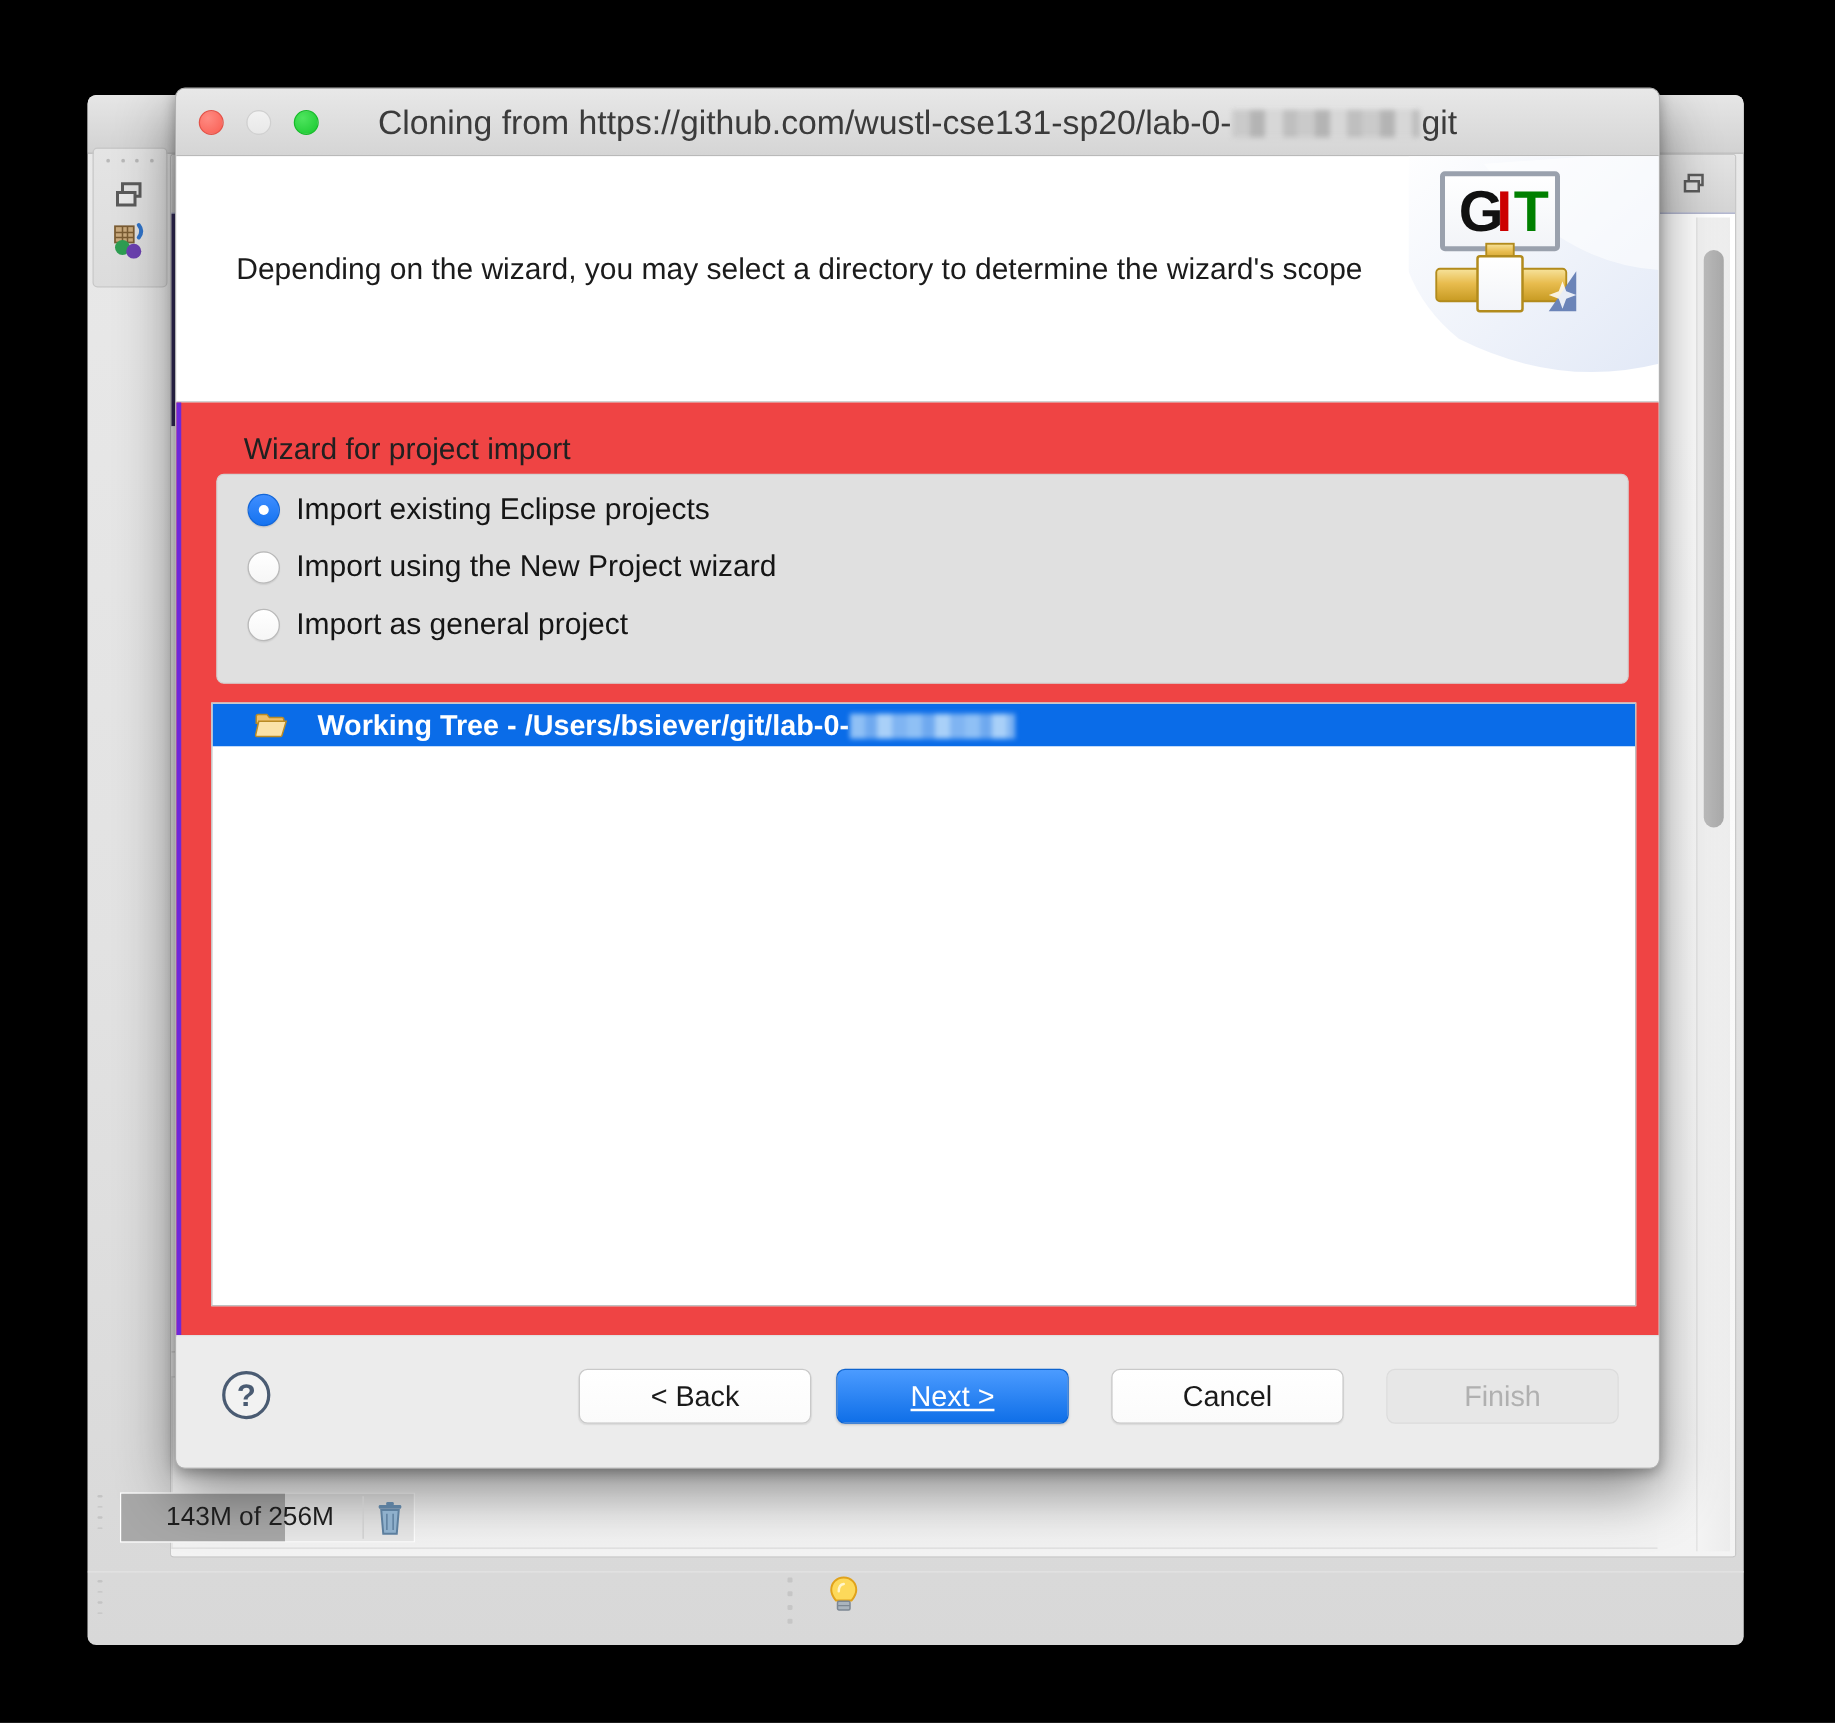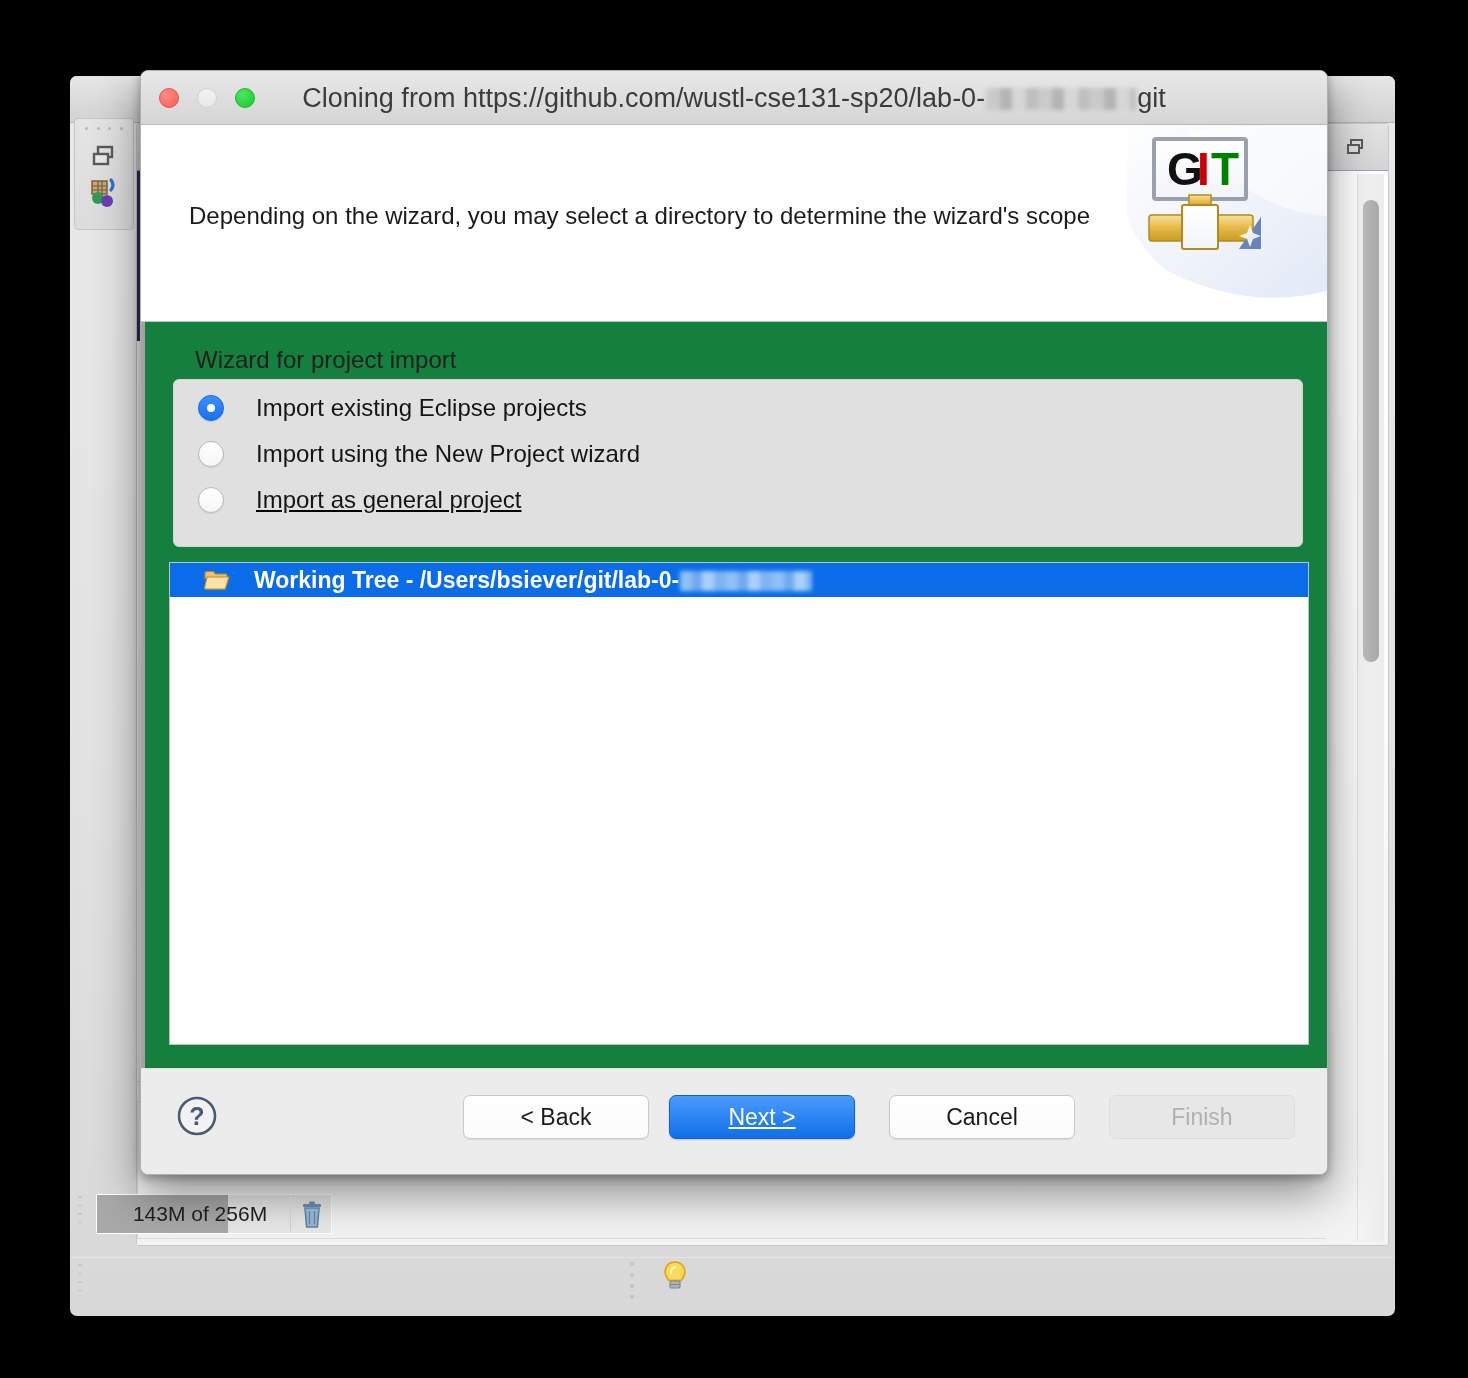--- a/index.html
+++ b/index.html
@@ -358,8 +358,8 @@
     top: 251px;
     right: 0;
     bottom: 105px;
-    background: #15803d;
-    border-left: 4px solid #a3a3a3;
+    background: #ef4444;
+    border-left: 4px solid #6d28d9;
     box-sizing: border-box;
   }
   #group-label {

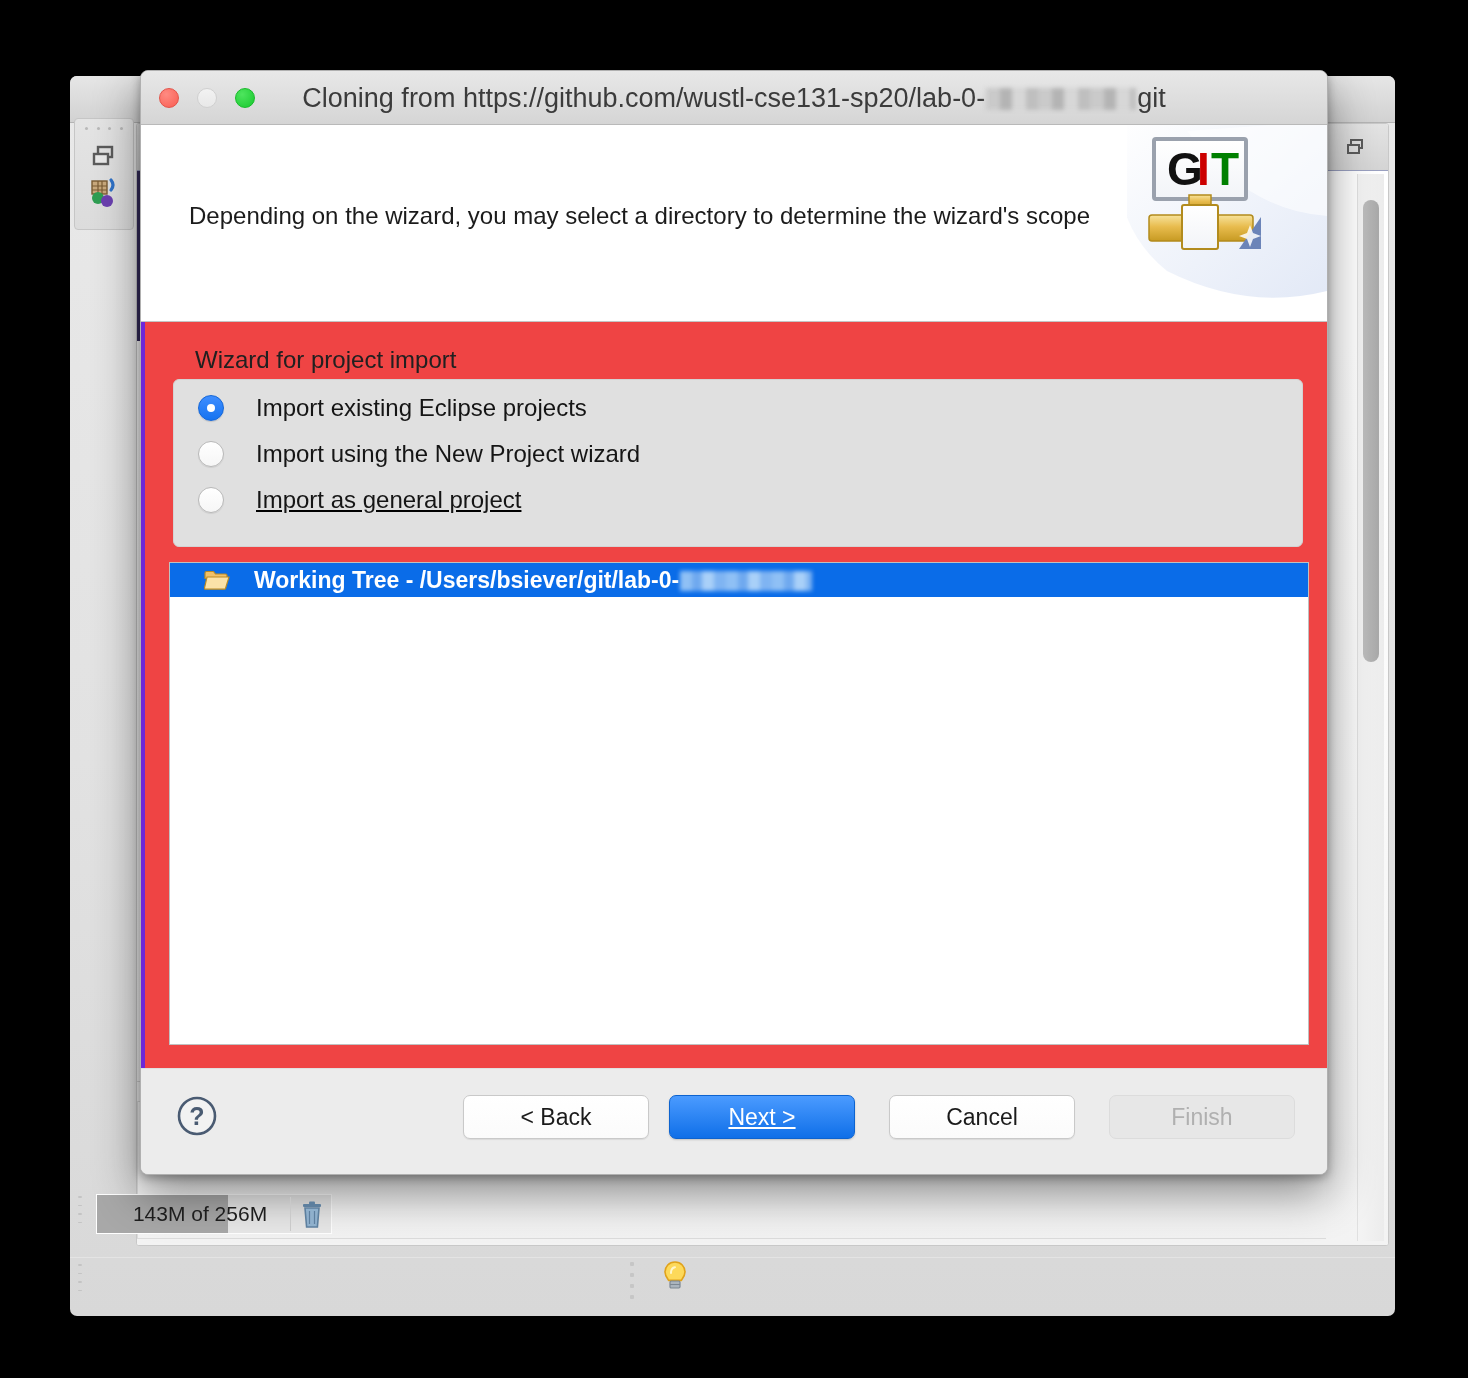--- a/index.html
+++ b/index.html
@@ -385,7 +385,7 @@
     left: 24px;
     display: flex;
     align-items: center;
-    gap: 32px;
+    gap: 13px;
     cursor: default;
   }
   #radio-0 { top: 14px; }

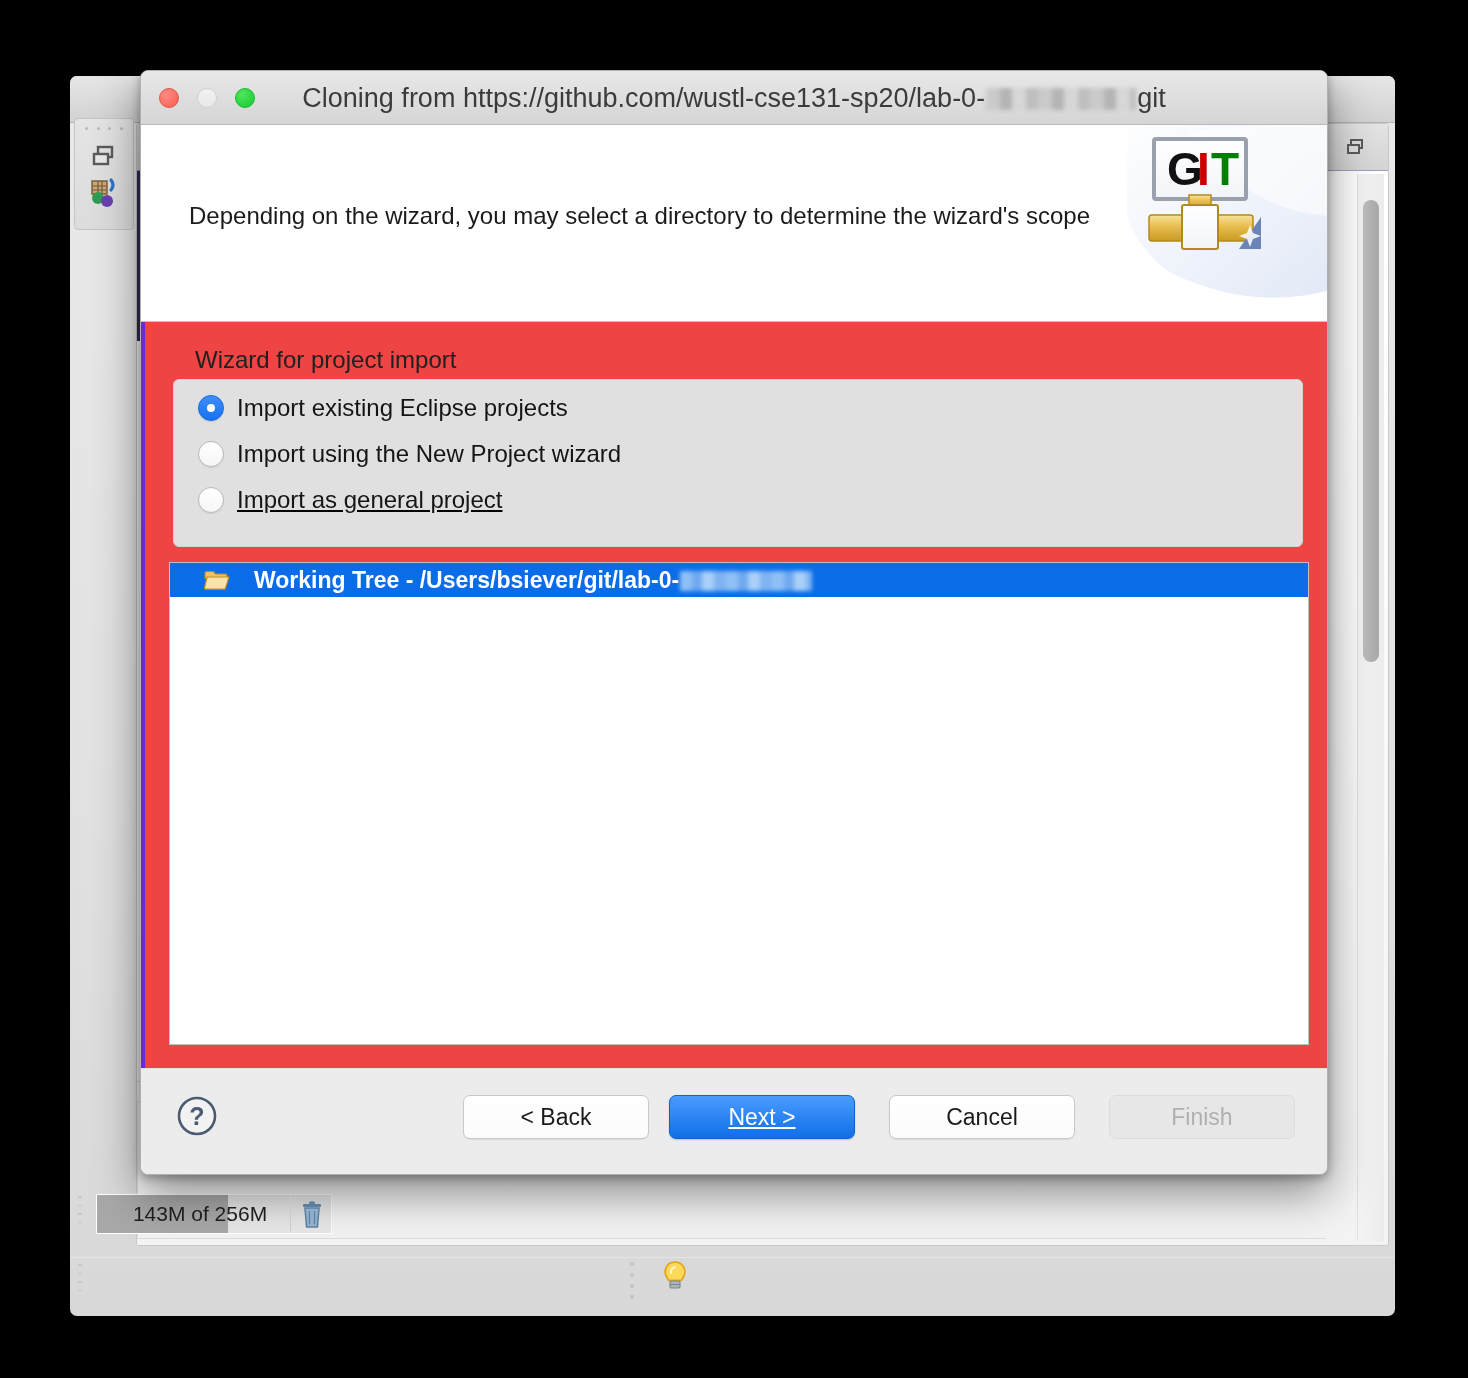--- a/index.html
+++ b/index.html
@@ -390,7 +390,7 @@
   }
   #radio-0 { top: 14px; }
   #radio-1 { top: 60px; }
-  #radio-2 { top: 106px; text-decoration: underline; }
+  #radio-2 { top: 106px; }
   .radio-dot {
     width: 26px; height: 26px;
     border-radius: 50%;

